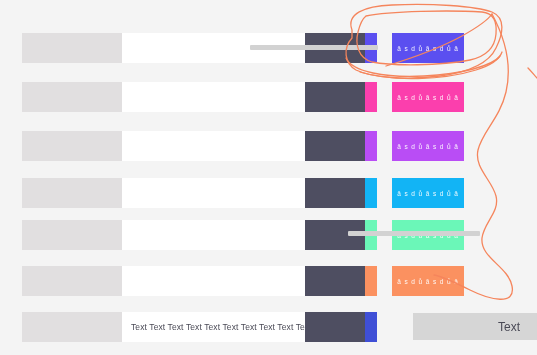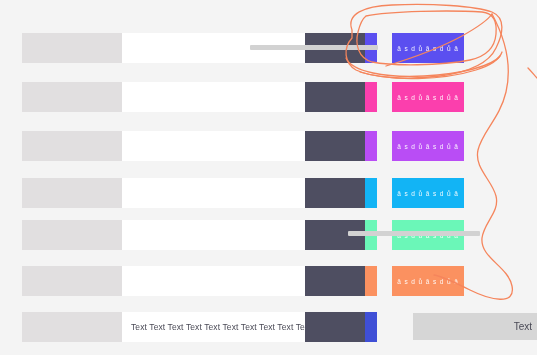--- a/index.html
+++ b/index.html
@@ -117,10 +117,10 @@
     justify-content: flex-end;
   }
   .gray-panel-text {
-    font-size: 10px;
+    font-size: 12px;
     color: #4a4a56;
     white-space: nowrap;
-    padding-right: 5px;
+    padding-right: 17px;
   }
 
   

